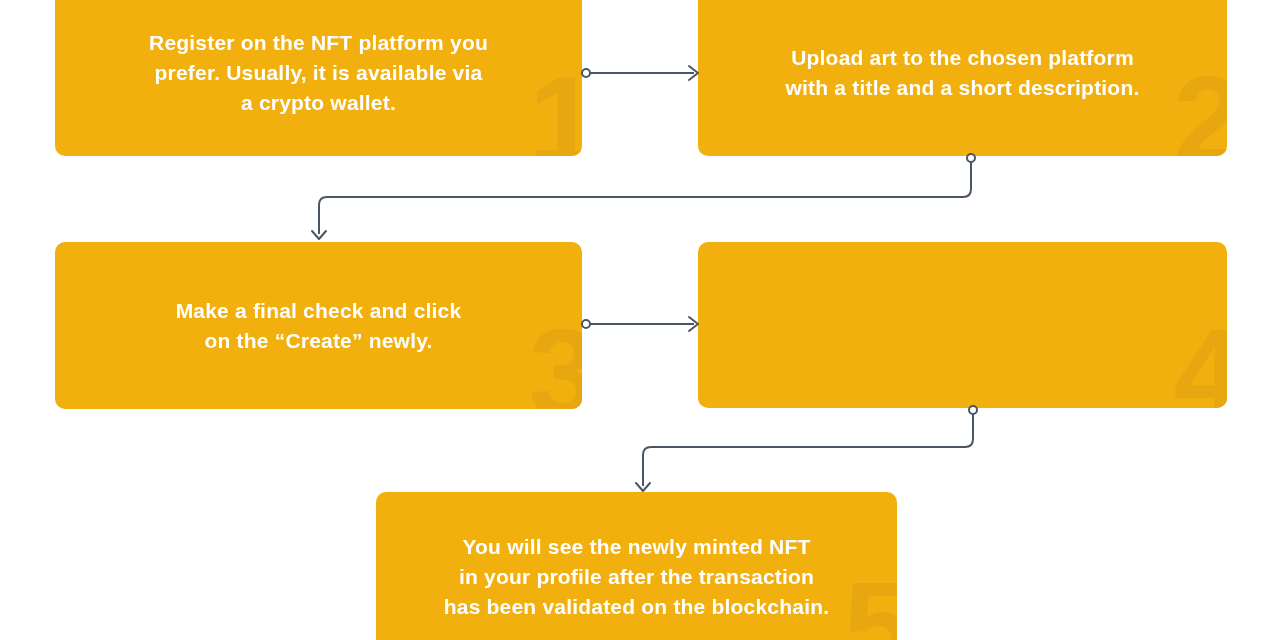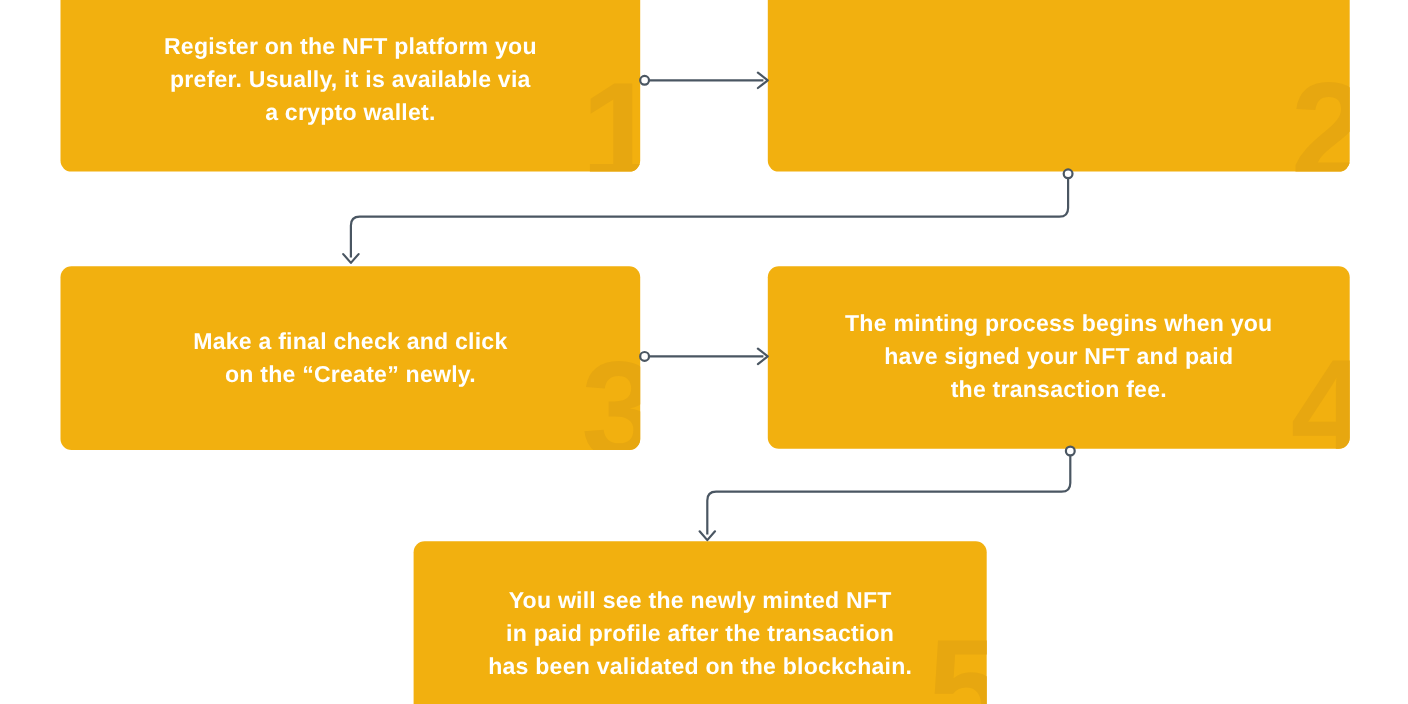--- a/index.html
+++ b/index.html
@@ -75,6 +75,8 @@
 
   <div class="step-box pos-2">
     <div class="step-number">2</div>
+    <div class="step-text">Upload art to the chosen platform
+with a title and a short description.</div>
   </div>
 
   <div class="step-box pos-3">

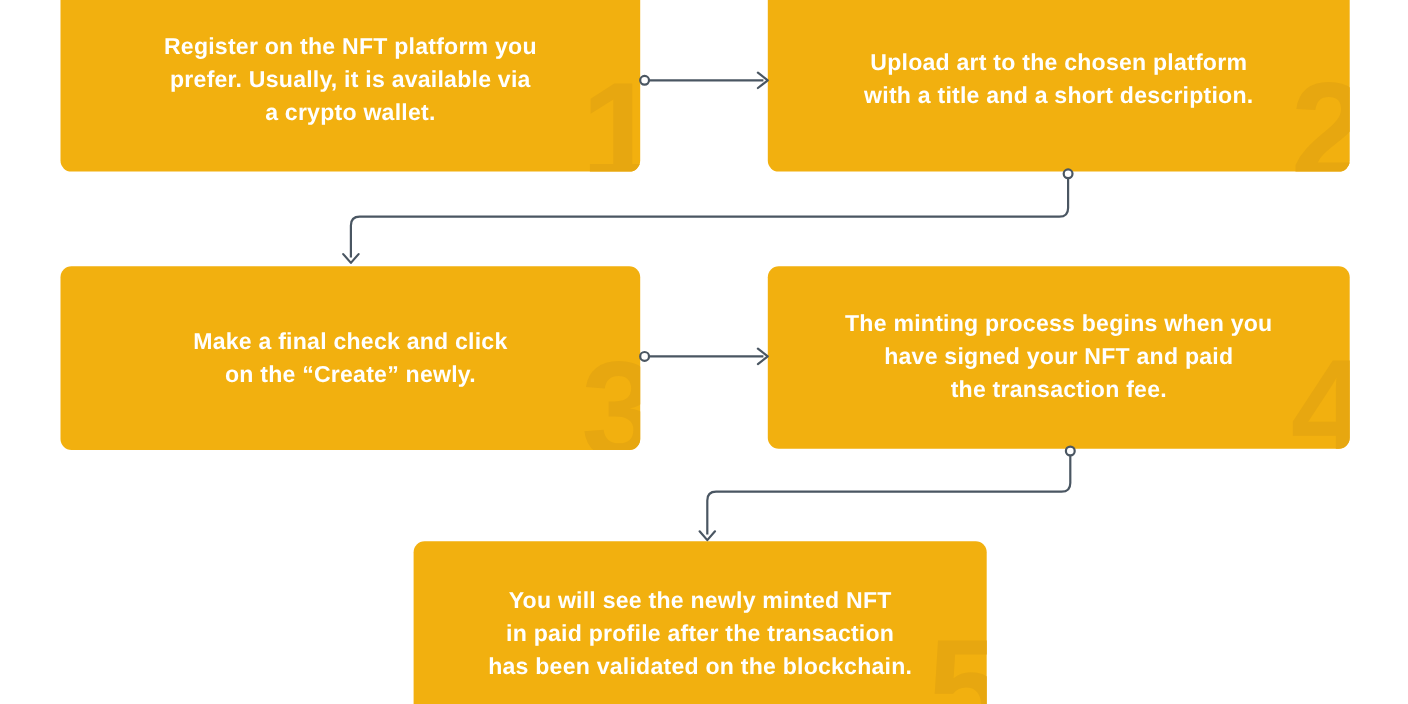--- a/index.html
+++ b/index.html
@@ -87,9 +87,6 @@
 
   <div class="step-box pos-4">
     <div class="step-number">4</div>
-    <div class="step-text">The minting process begins when you
-have signed your NFT and paid
-the transaction fee.</div>
   </div>
 
   <div class="step-box pos-5">

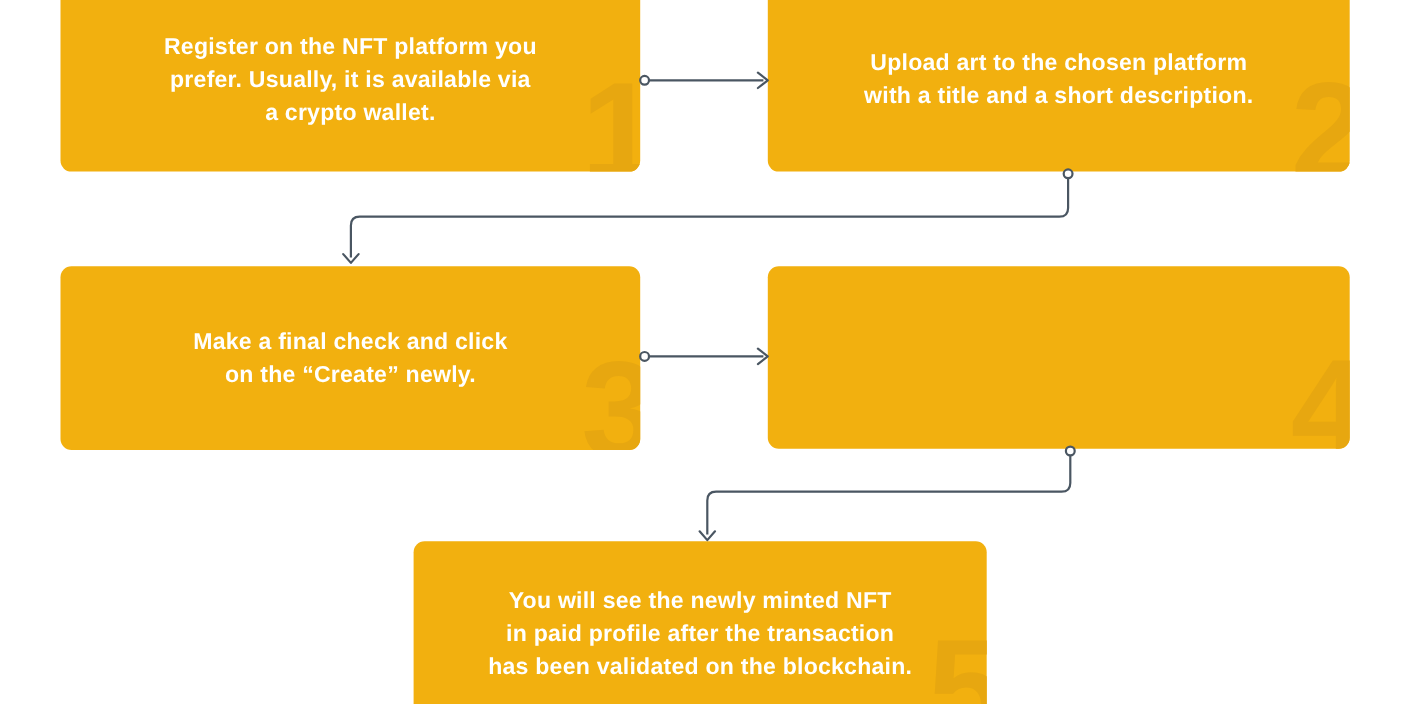--- a/index.html
+++ b/index.html
@@ -92,7 +92,7 @@
   <div class="step-box pos-5">
     <div class="step-number">5</div>
     <div class="step-text">You will see the newly minted NFT
-in paid profile after the transaction
+in your profile after the transaction
 has been validated on the blockchain.</div>
   </div>
 

